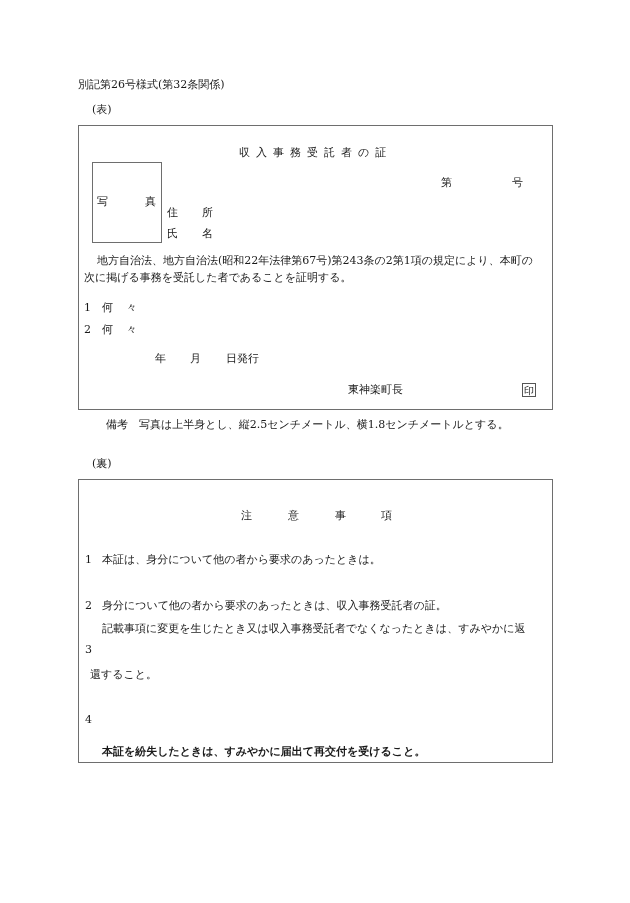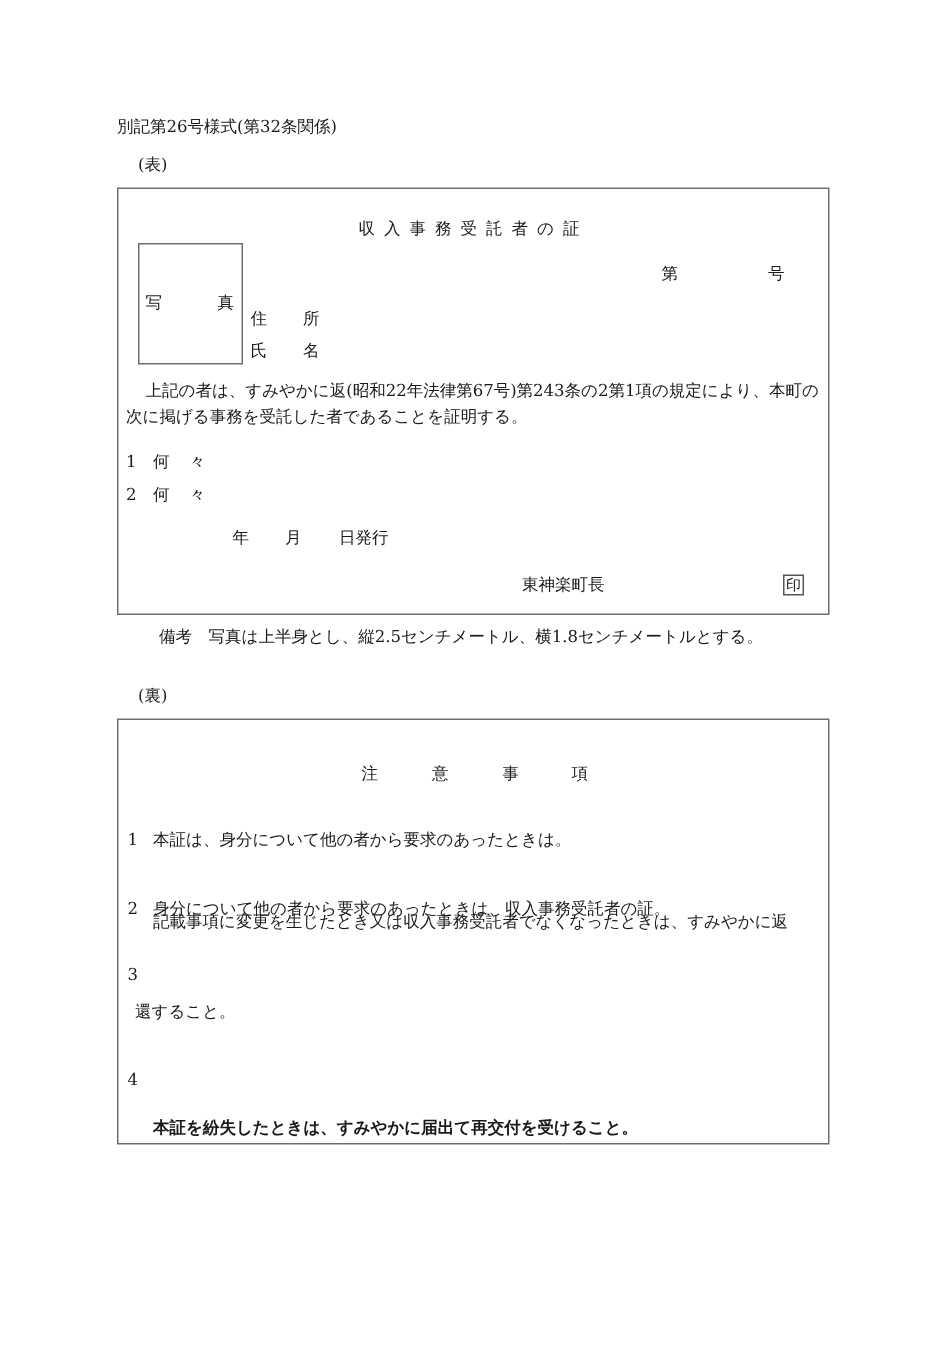--- a/index.html
+++ b/index.html
@@ -61,7 +61,7 @@
 <div class="abs" style="left:167px;top:227px;">氏</div>
 <div class="abs" style="left:202px;top:227px;">名</div>
 
-<div class="abs" style="left:97px;top:254px;">上記の者は、すみやかに返(昭和22年法律第67号)第243条の2第1項の規定により、本町の</div>
+<div class="abs" style="left:97px;top:254px;">地方自治法、地方自治法(昭和22年法律第67号)第243条の2第1項の規定により、本町の</div>
 <div class="abs" style="left:84px;top:271px;">次に掲げる事務を受託した者であることを証明する。</div>
 
 <div class="abs" style="left:84px;top:301px;">1</div>

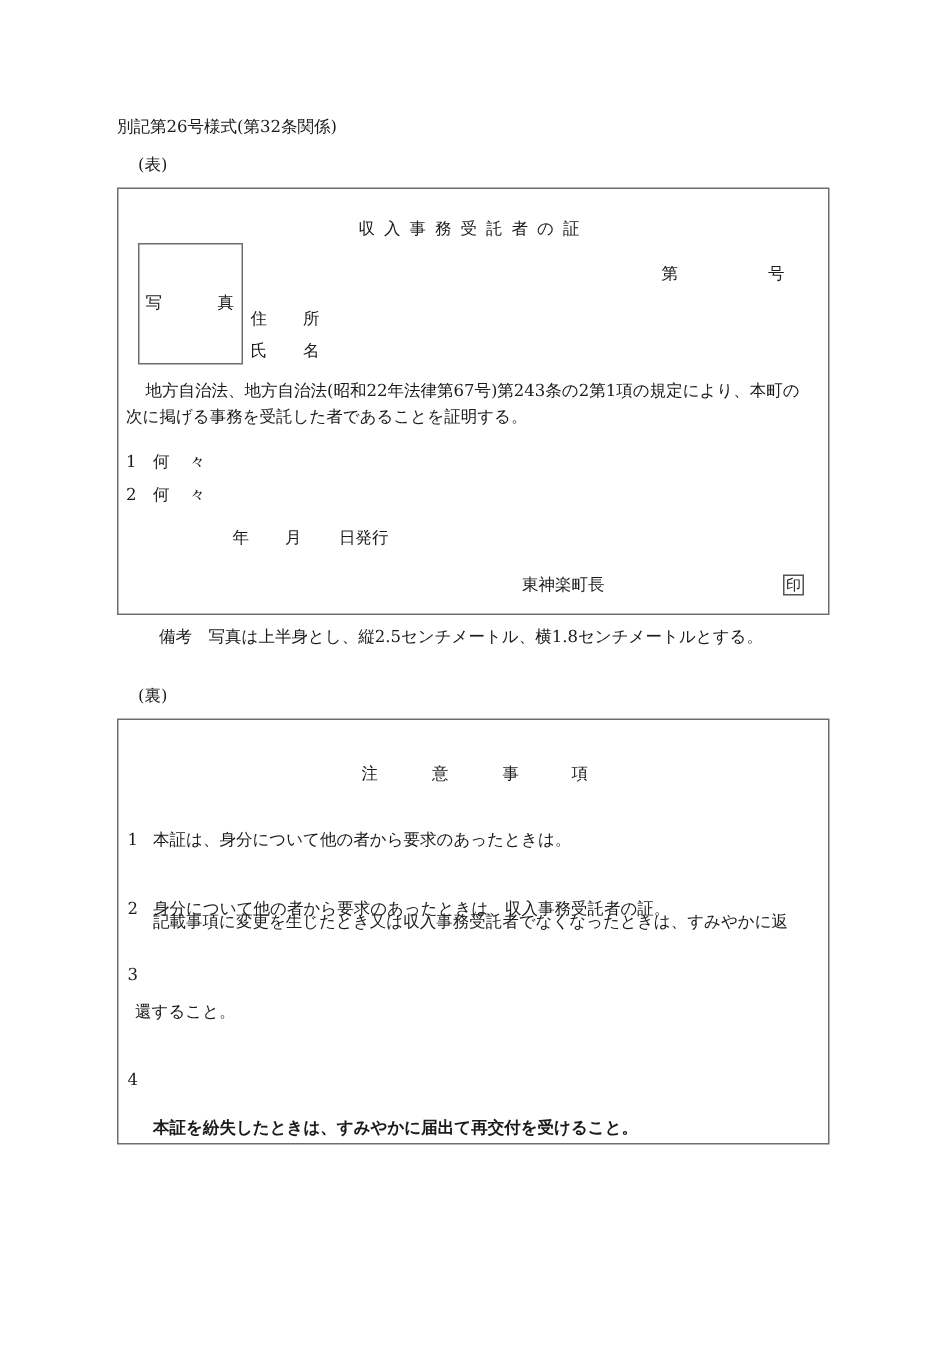--- a/index.html
+++ b/index.html
@@ -97,7 +97,7 @@
 <div class="abs" style="left:102px;top:599px;">身分について他の者から要求のあったときは、収入事務受託者の証。</div>
 
 <div class="abs" style="left:85px;top:643px;">3</div>
-<div class="abs" style="left:102px;top:608px;">記載事項に変更を生じたとき又は収入事務受託者でなくなったときは、すみやかに返</div>
+<div class="abs" style="left:102px;top:622px;">記載事項に変更を生じたとき又は収入事務受託者でなくなったときは、すみやかに返</div>
 <div class="abs" style="left:90px;top:668px;text-align:right;">還すること。</div>
 
 <div class="abs" style="left:85px;top:713px;">4</div>

